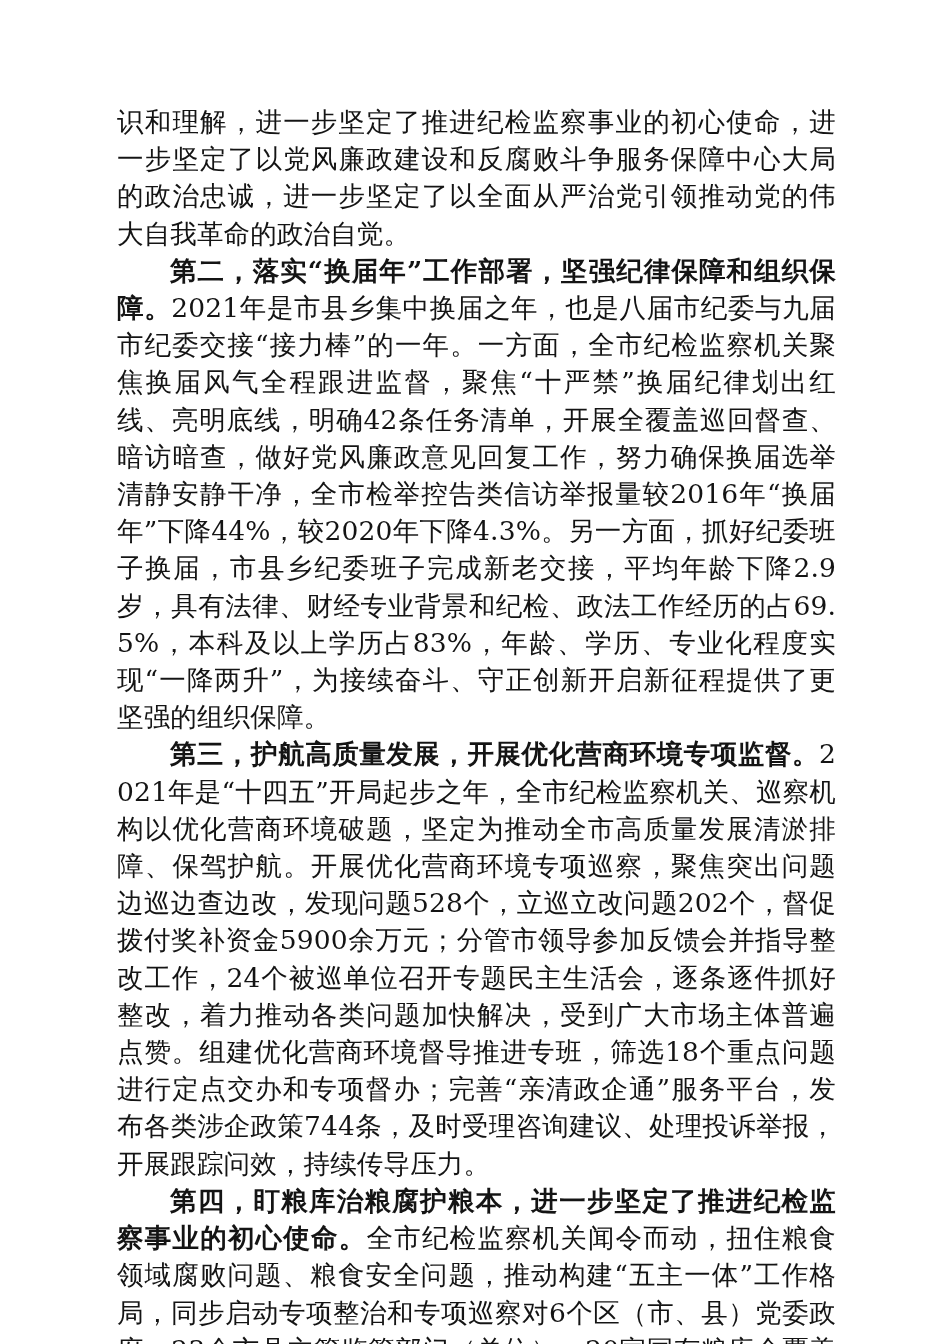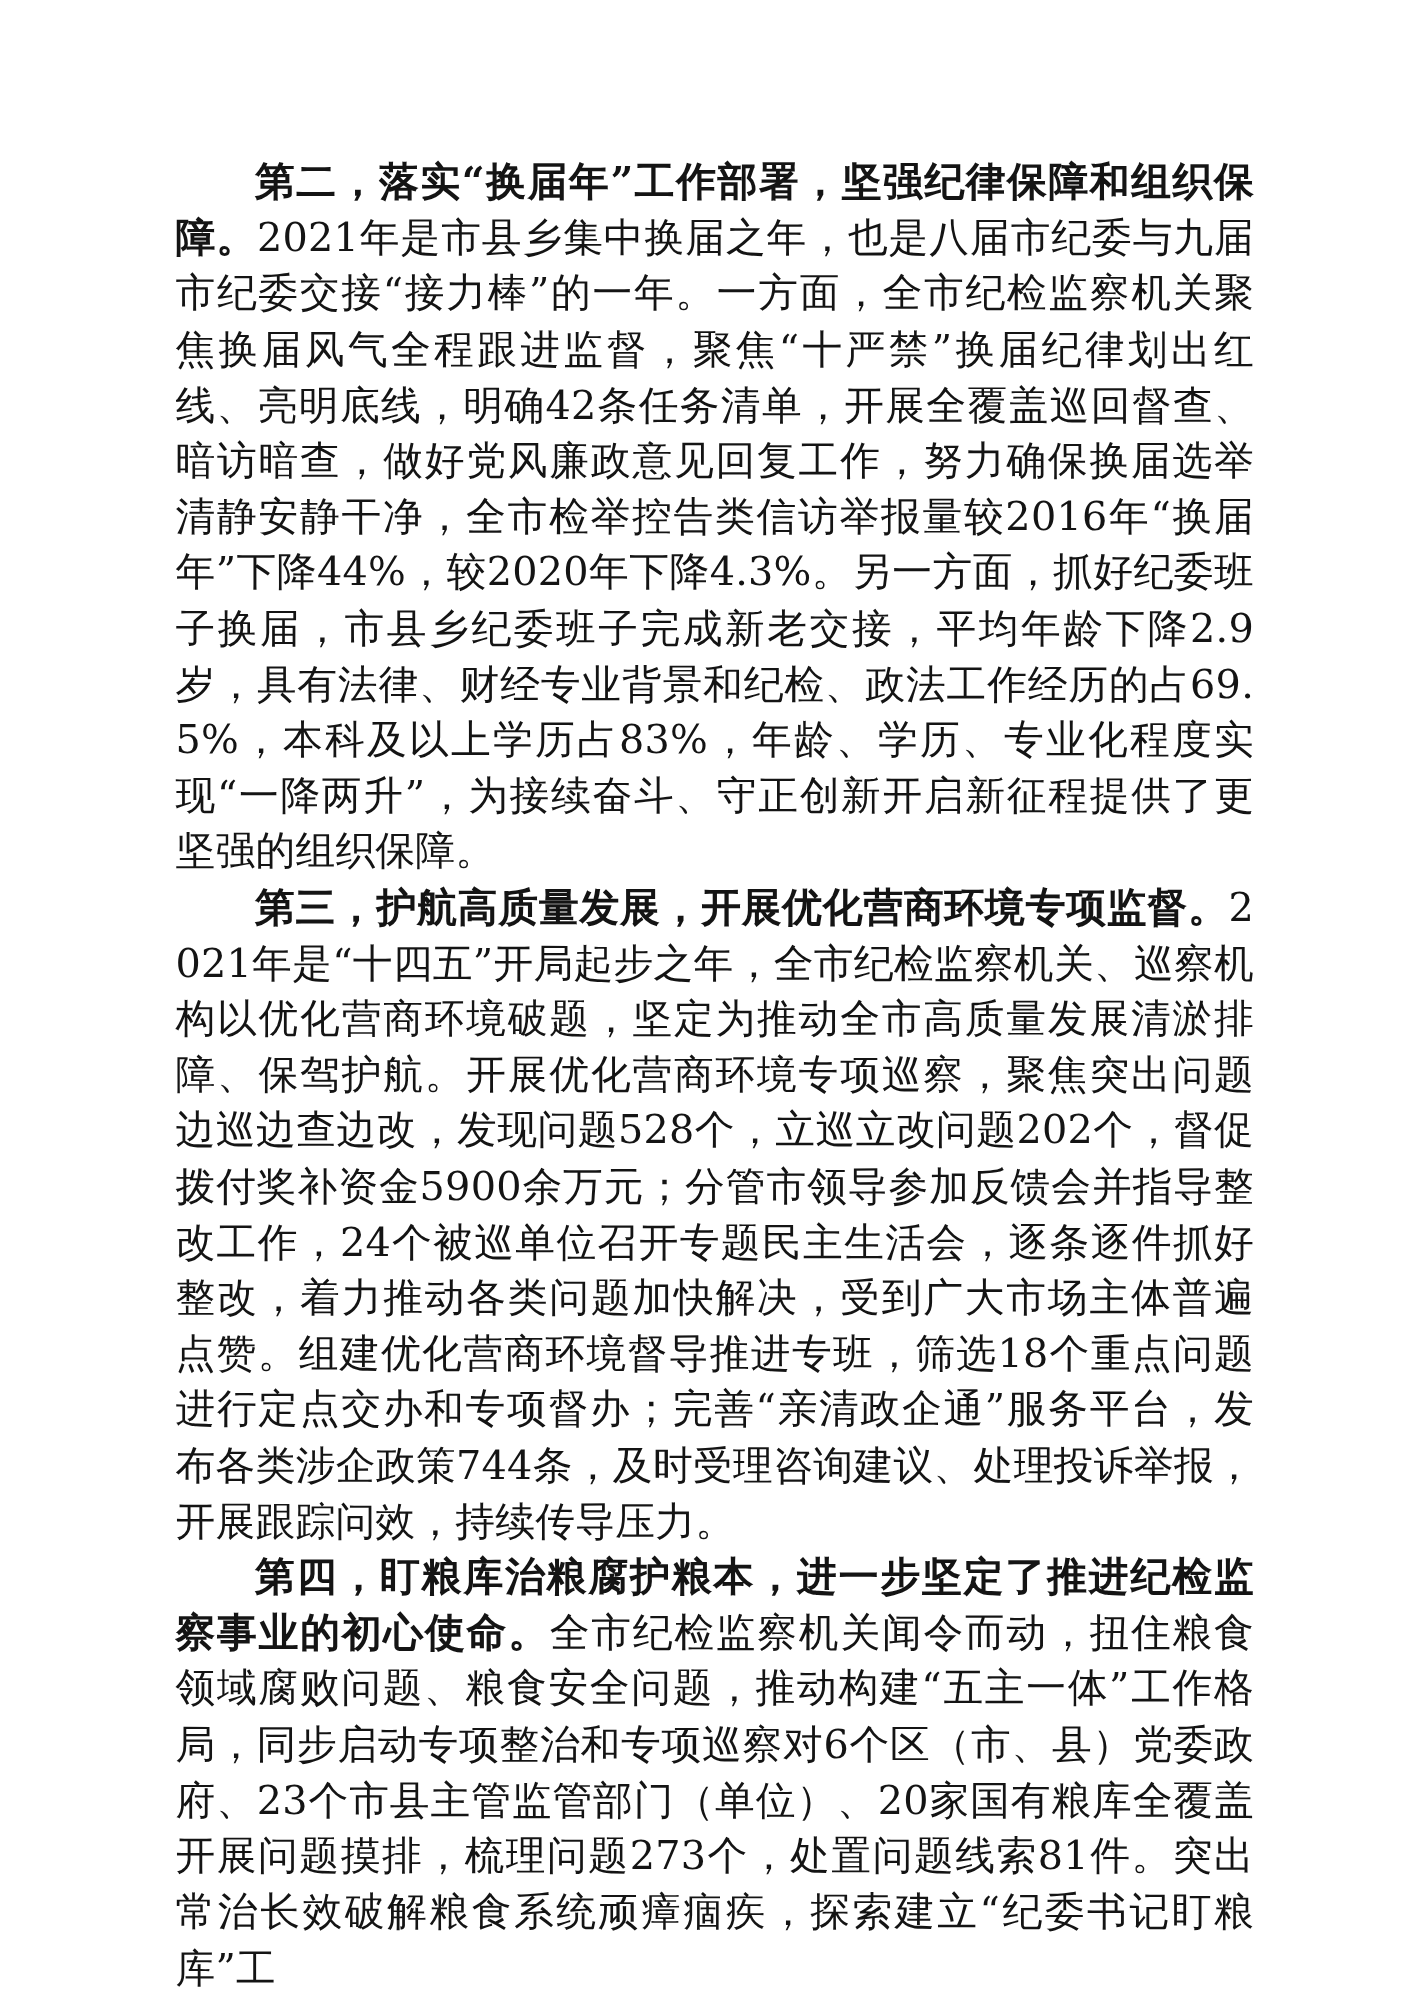--- a/index.html
+++ b/index.html
@@ -55,6 +55,7 @@
 <div class="page">
   <div class="text-block">
 
+    <p class="para"><span>识和理解，进一步坚定了推进纪检监察事业的初心使命，进一步坚定了以党风廉政建设和反腐败斗争服务保障中心大局的政治忠诚，进一步坚定了以全面从严治党引领推动党的伟大自我革命的政治自觉。</span></p>
 
     <p class="para indent"><span class="bold">第二，落实“换届年”工作部署，坚强纪律保障和组织保障。</span><span>2021年是市县乡集中换届之年，也是八届市纪委与九届市纪委交接“接力棒”的一年。一方面，全市纪检监察机关聚焦换届风气全程跟进监督，聚焦“十严禁”换届纪律划出红线、亮明底线，明确42条任务清单，开展全覆盖巡回督查、暗访暗查，做好党风廉政意见回复工作，努力确保换届选举清静安静干净，全市检举控告类信访举报量较2016年“换届年”下降44%，较2020年下降4.3%。另一方面，抓好纪委班子换届，市县乡纪委班子完成新老交接，平均年龄下降2.9岁，具有法律、财经专业背景和纪检、政法工作经历的占69.5%，本科及以上学历占83%，年龄、学历、专业化程度实现“一降两升”，为接续奋斗、守正创新开启新征程提供了更坚强的组织保障。</span></p>
 

